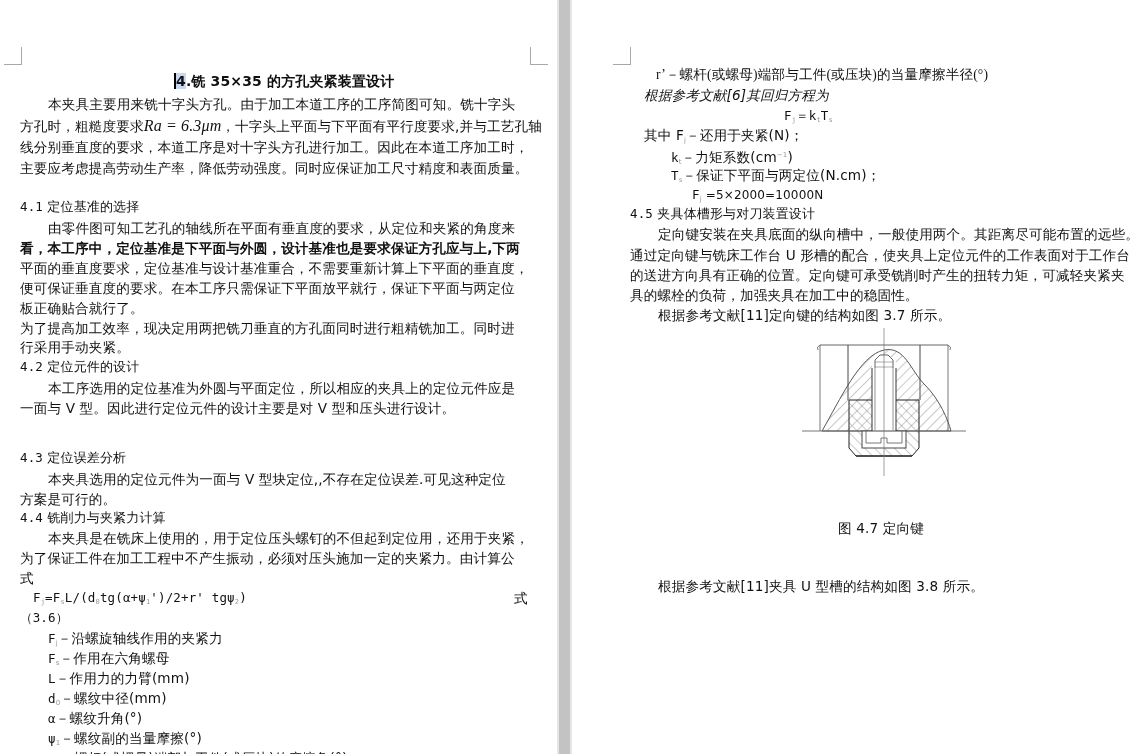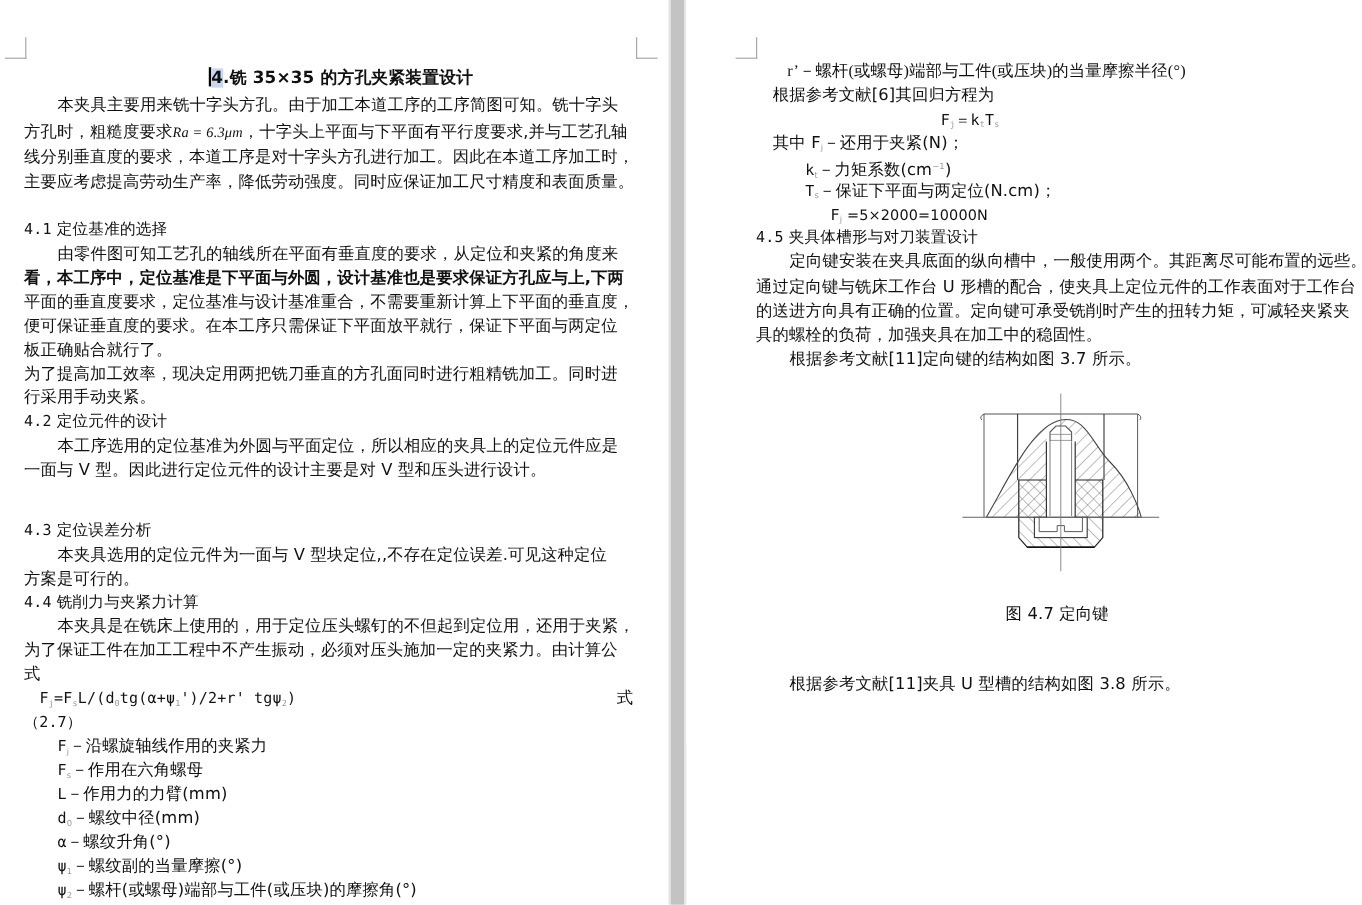--- a/index.html
+++ b/index.html
@@ -9,7 +9,7 @@
     font-family: "DejaVu Sans", "Liberation Sans", sans-serif;
     color: #111;
   }
-  .page { position: absolute; top: 0; height: 618px; background: #fff; }
+  .page { position: absolute; top: 16px; height: 618px; background: #fff; }
   #page-left { left: 0; width: 557px; }
   #page-right { left: 572px; width: 563px; }
   .gap {

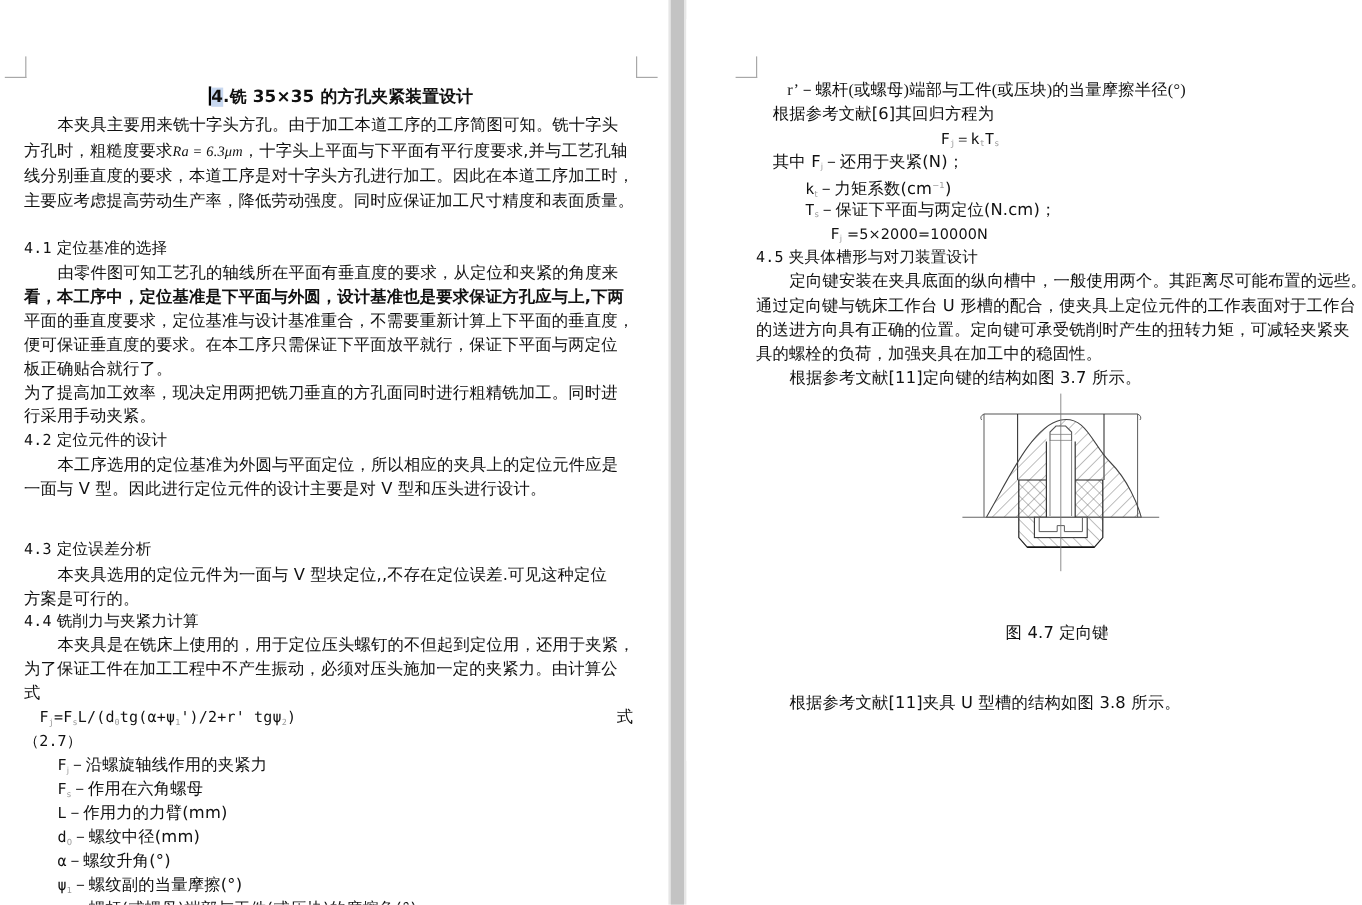--- a/index.html
+++ b/index.html
@@ -105,7 +105,7 @@
   <div class="corner tl" style="left:41px; top:31px;"></div>
 
   <div class="line" style="left:84px; top:49px;font-family:Liberation Serif, serif;">r’－螺杆(或螺母)端部与工件(或压块)的当量摩擦半径(°)</div>
-  <div class="line" style="left:72px; top:69px;">根据参考文献[6]其回归方程为</div>
+  <div class="line" style="left:72px; top:69px;font-style:italic;">根据参考文献[6]其回归方程为</div>
   <div class="line mono" style="left:212px; top:90px;">
     <span>F</span><sub class="s">j</sub><span>＝k</span><sub class="s">t</sub><span>T</span><sub class="s">s</sub>
   </div>

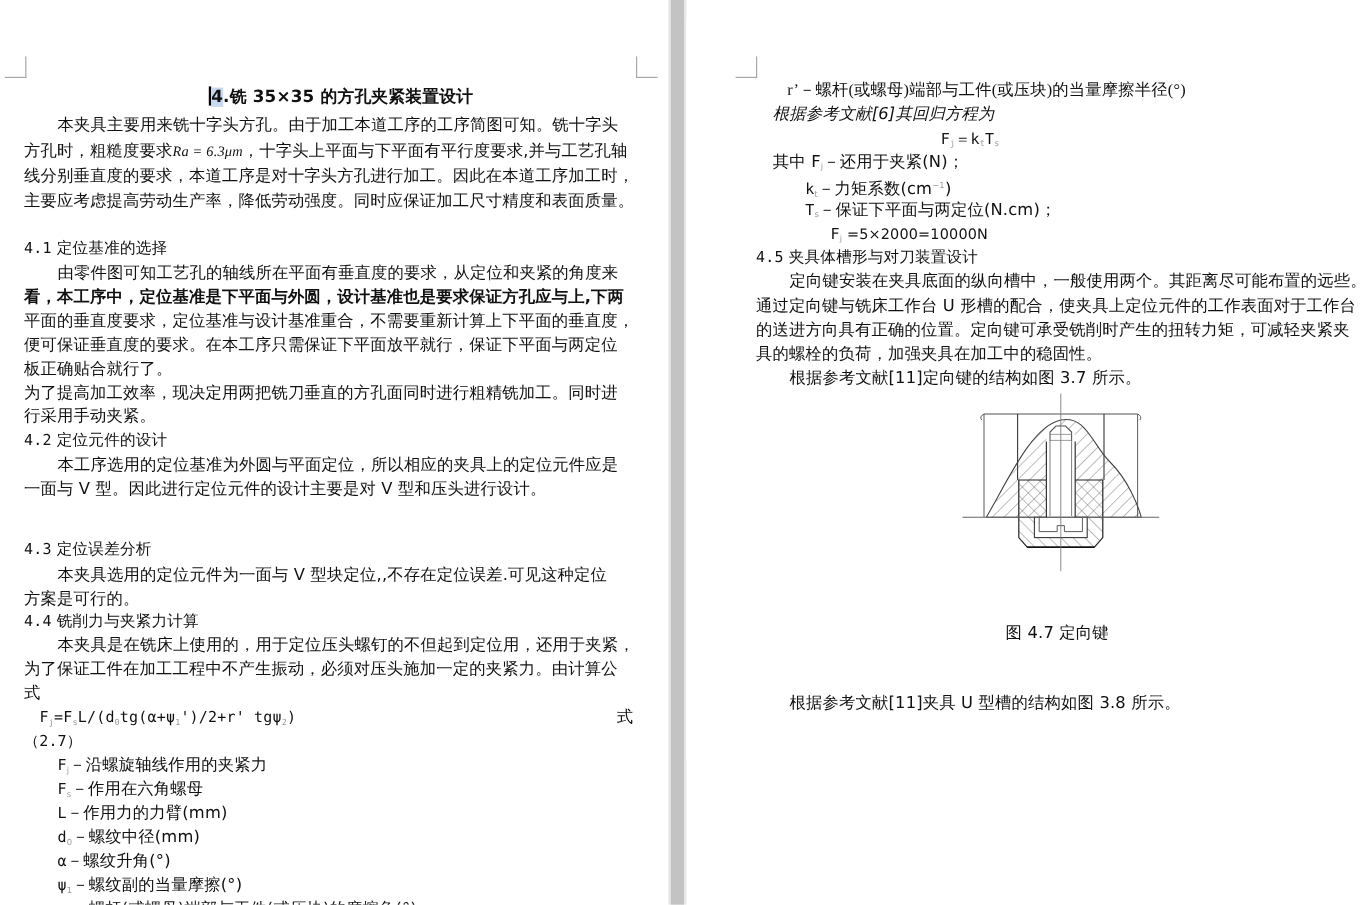--- a/index.html
+++ b/index.html
@@ -47,7 +47,7 @@
 
   <div class="line" style="left:48px; top:78px;">本夹具主要用来铣十字头方孔。由于加工本道工序的工序简图可知。铣十字头</div>
   <div class="line" style="left:20px; top:100px;">
-    <span>方孔时，粗糙度要求</span><span class="ser" style="font-size:12px;">Ra = 6.3μm</span><span>，十字头上平面与下平面有平行度要求,并与工艺孔轴</span>
+    <span>方孔时，粗糙度要求</span><span class="ser" style="font-size:16px;">Ra = 6.3μm</span><span>，十字头上平面与下平面有平行度要求,并与工艺孔轴</span>
   </div>
   <div class="line" style="left:20px; top:121px;">线分别垂直度的要求，本道工序是对十字头方孔进行加工。因此在本道工序加工时，</div>
   <div class="line" style="left:20px; top:142px;">主要应考虑提高劳动生产率，降低劳动强度。同时应保证加工尺寸精度和表面质量。</div>

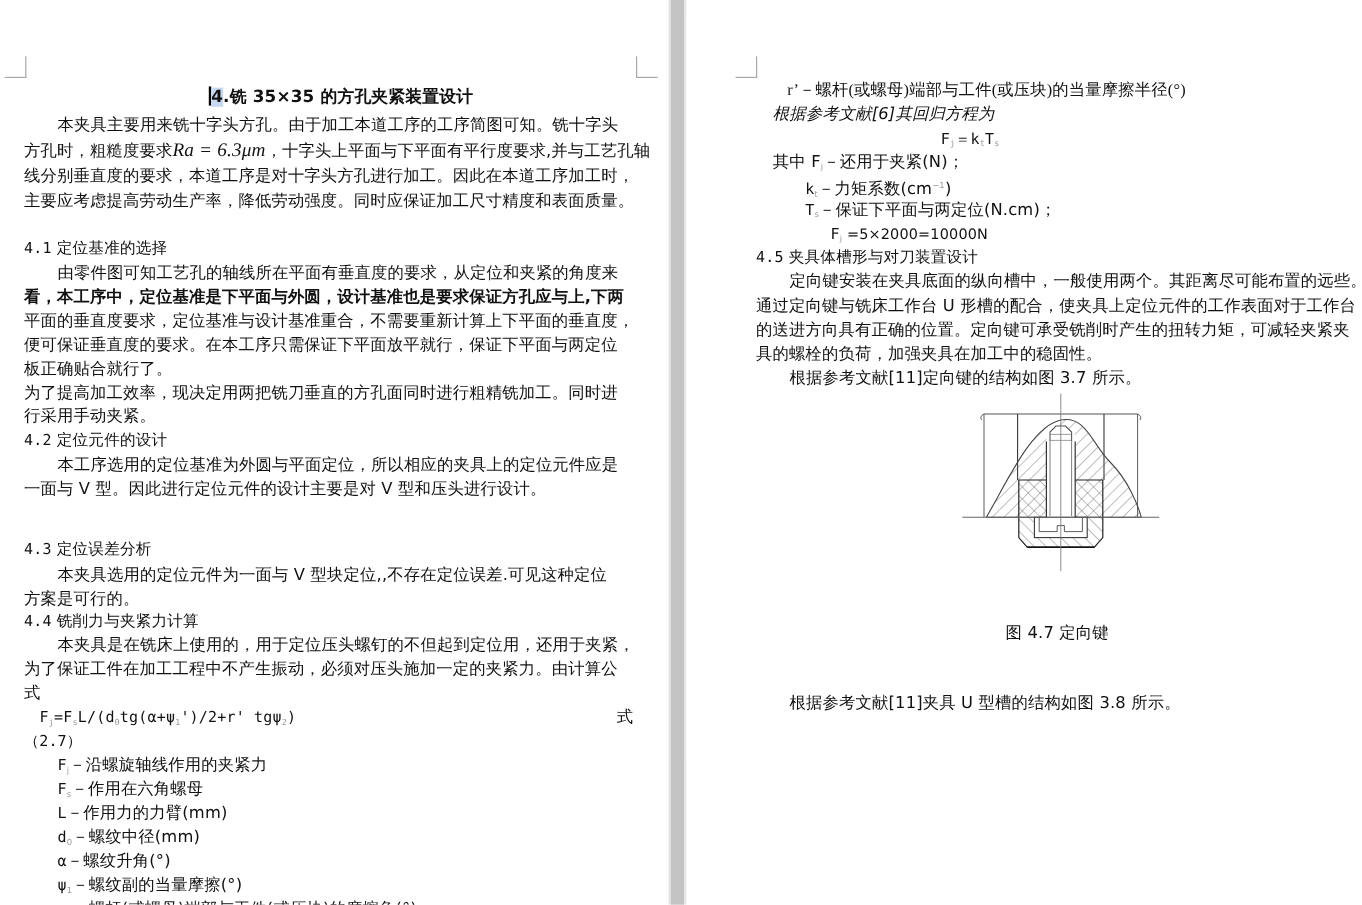--- a/index.html
+++ b/index.html
@@ -86,7 +86,7 @@
     <span>F</span><sub class="s">j</sub><span>=F</span><sub class="s">s</sub><span>L/(d</span><sub class="s">0</sub><span>tg(α+ψ</span><sub class="s">1</sub><span>')/2+r' tgψ</span><sub class="s">2</sub><span>)</span>
   </div>
   <div class="line" style="left:514px; top:572px;">式</div>
-  <div class="line mono" style="left:20px; top:592px;">（2.7）</div>
+  <div class="line mono" style="left:20px; top:592px;">（3.6）</div>
 
   <div class="line" style="left:48px; top:612px;"><span class="mono">F</span><sub class="s">j</sub><span>－沿螺旋轴线作用的夹紧力</span></div>
   <div class="line" style="left:48px; top:632px;"><span class="mono">F</span><sub class="s">s</sub><span>－作用在六角螺母</span></div>

